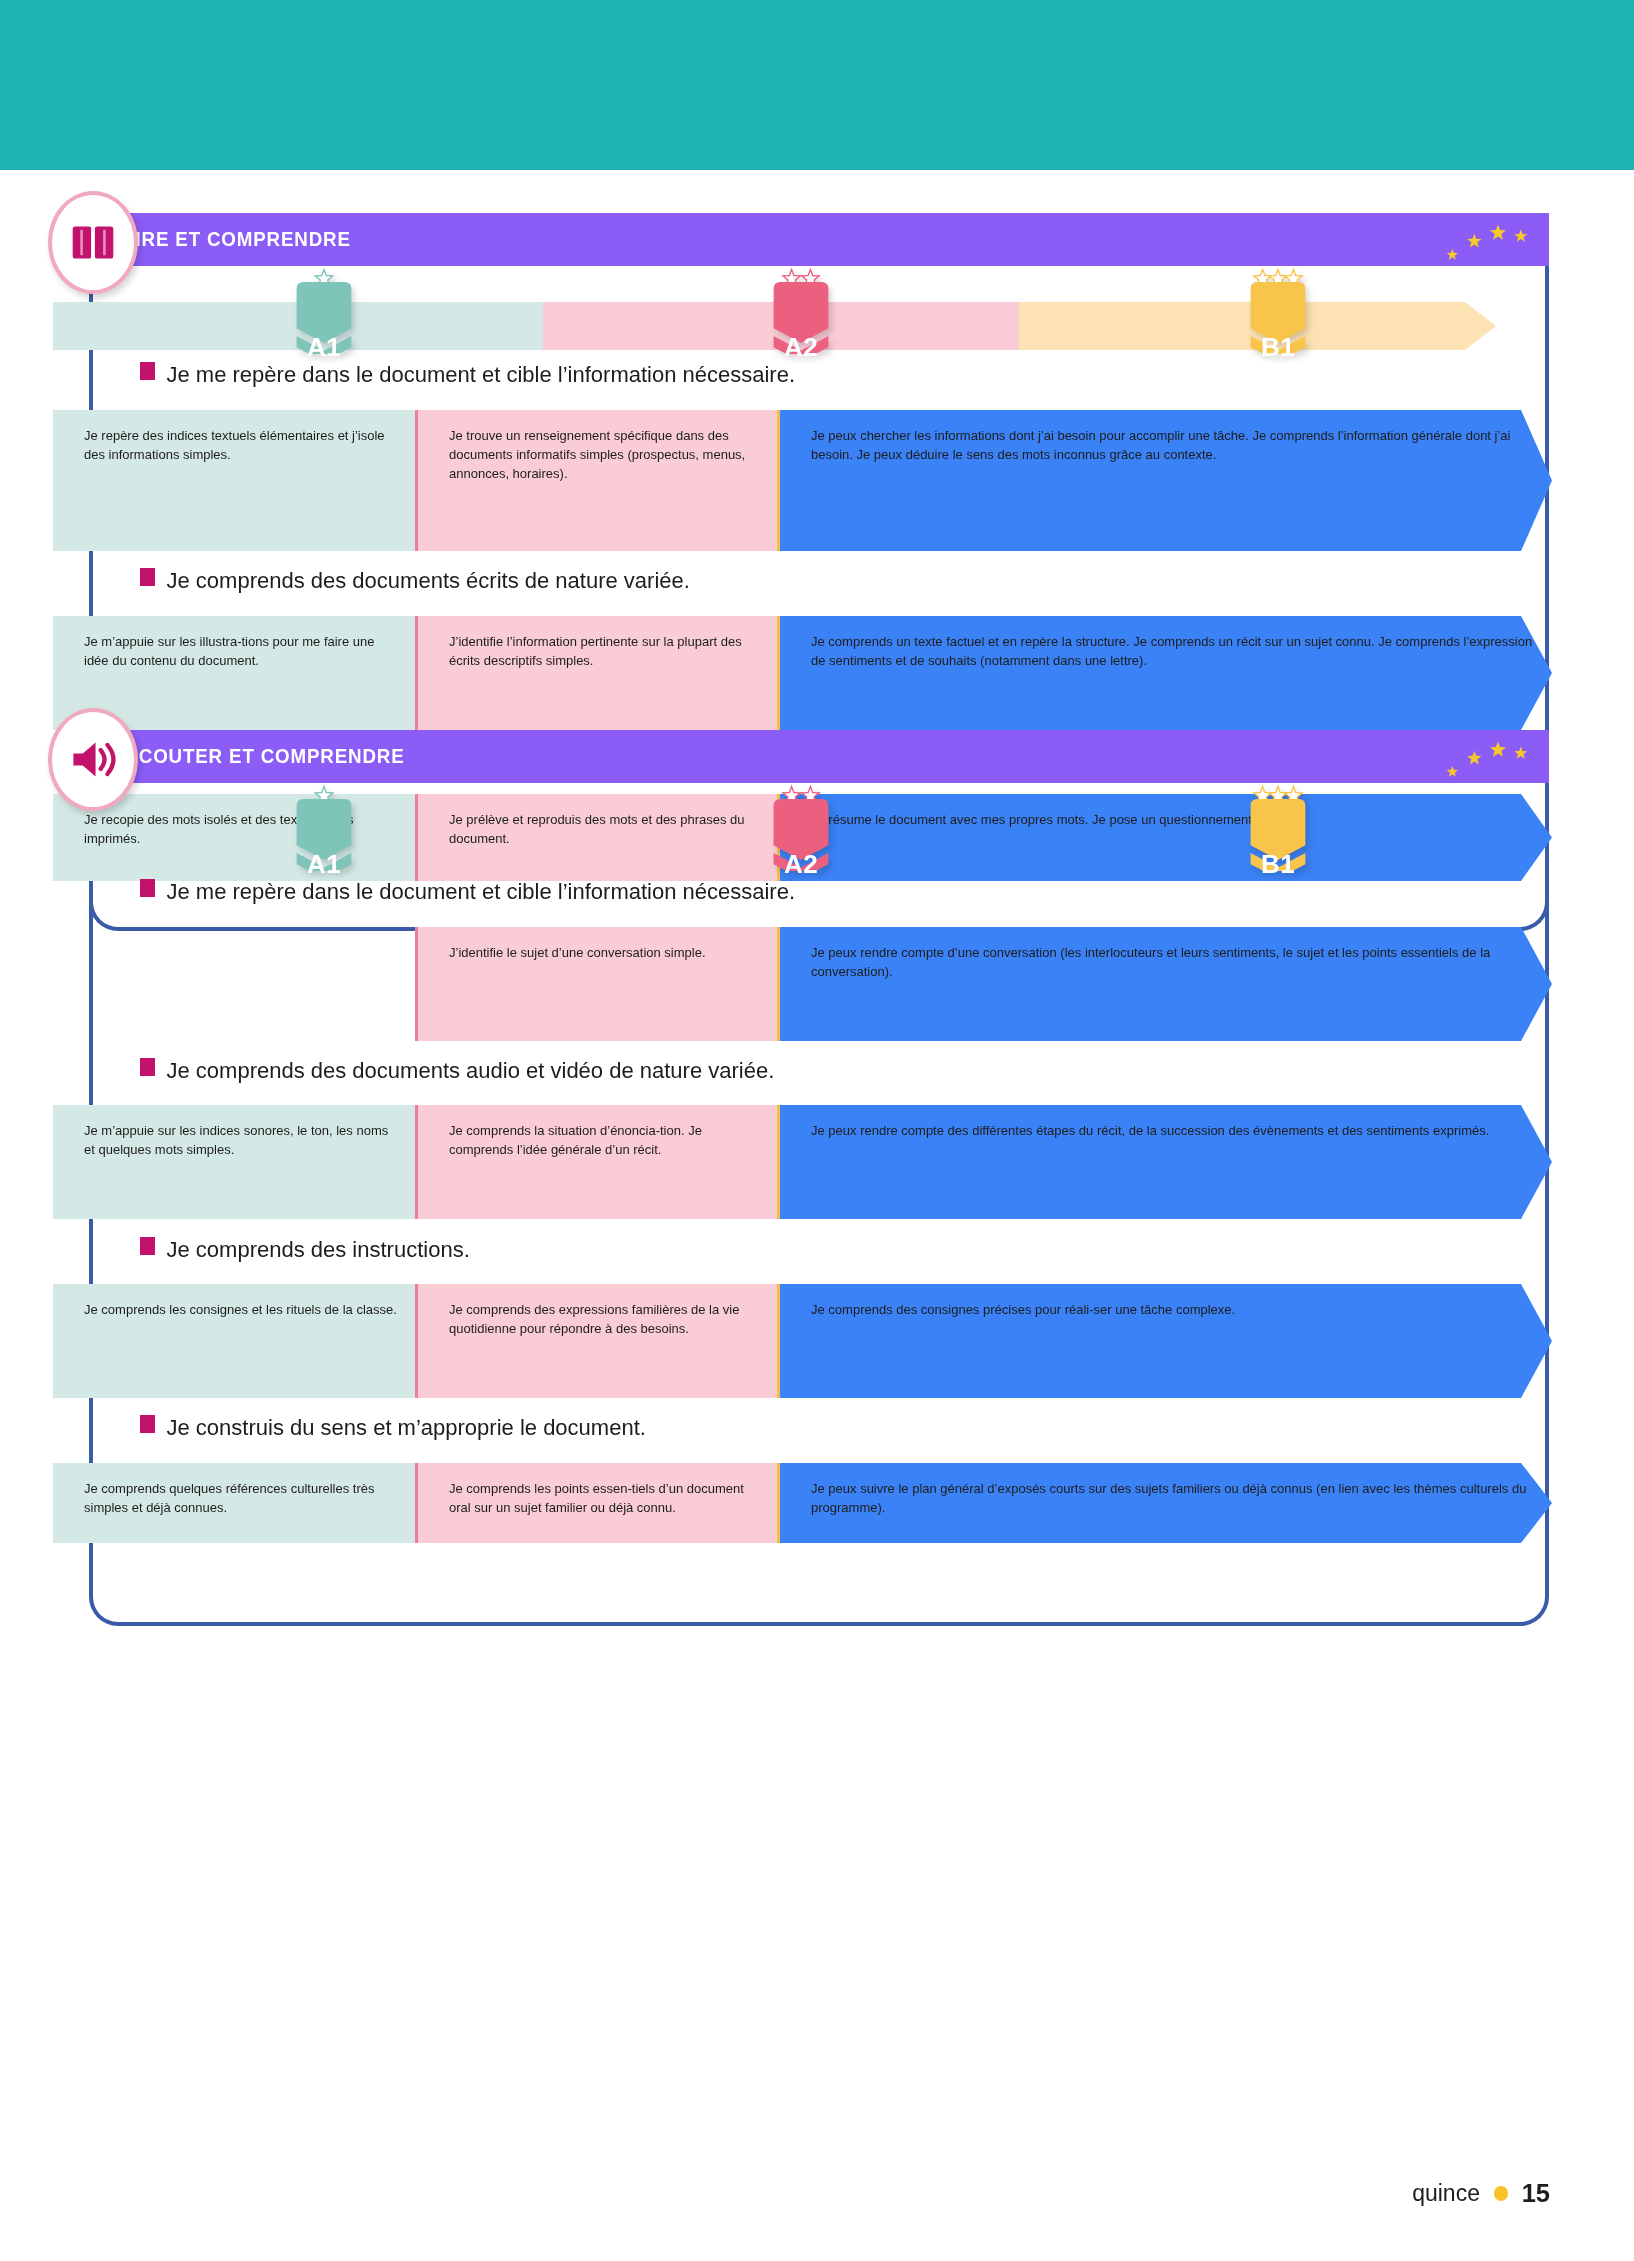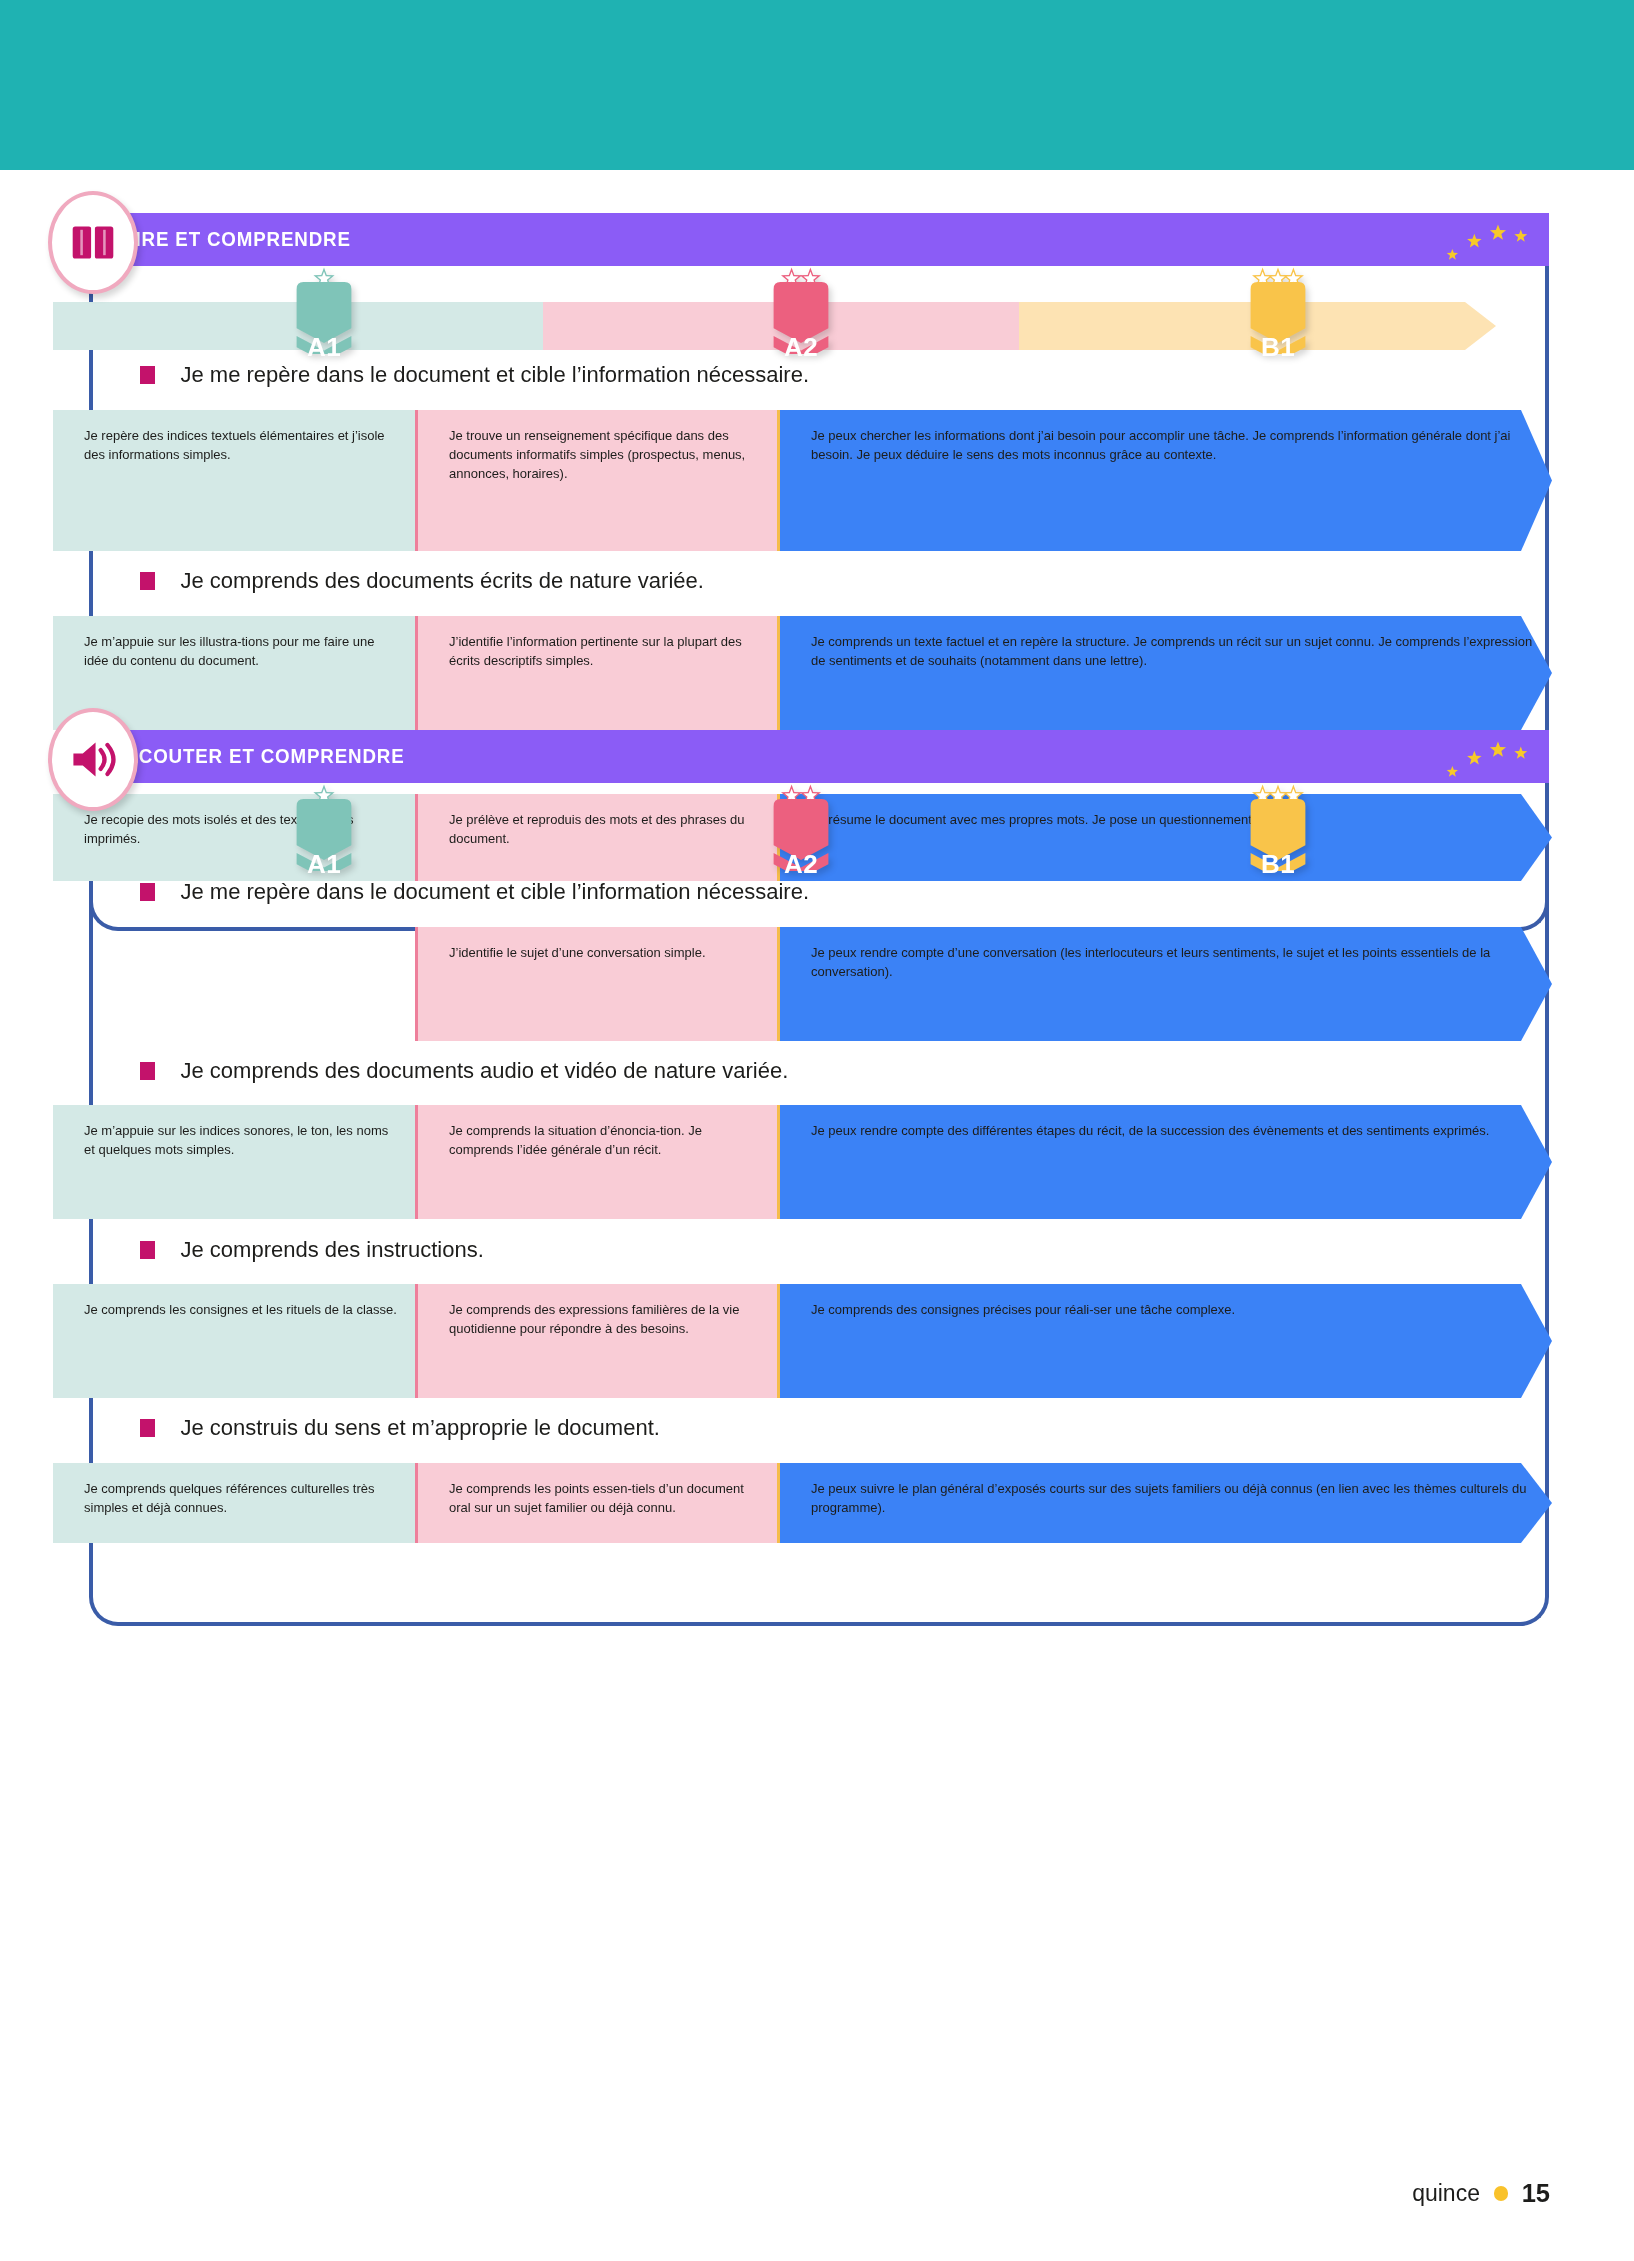--- a/index.html
+++ b/index.html
@@ -67,7 +67,7 @@
 
   
   .comp-head{
-    position:absolute;display:flex;align-items:center;gap:26px;
+    position:absolute;display:flex;align-items:flex-start;gap:12px;
     font-size:22px;color:#1d1d1b;white-space:nowrap;z-index:3;
   }
   .comp-bullet{width:14.5px;height:18px;background:#c3126b;flex:0 0 auto;}

